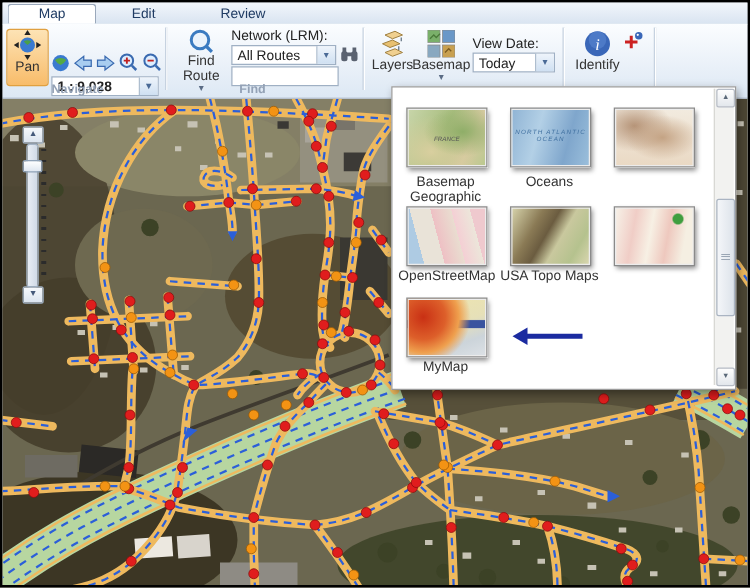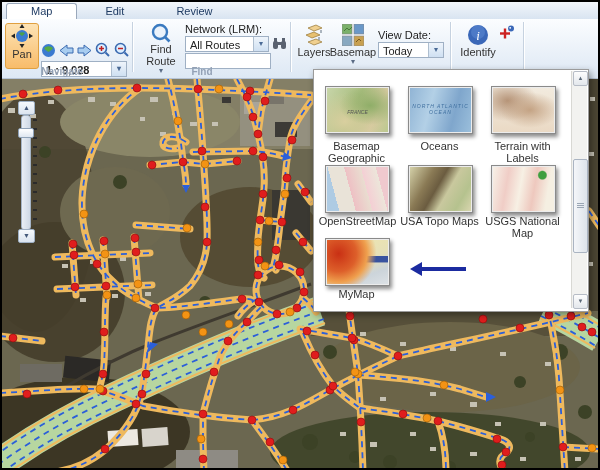--- a/index.html
+++ b/index.html
@@ -550,7 +550,6 @@
     <div class="thumb t-terrain" style="left:177px;top:16px;">
           <span class="thumbtext"></span>
         </div>
-    <div class="itemlabel" style="left:166px;top:70px;">Terrain with Labels</div>
 
     <div class="thumb t-osm" style="left:11px;top:95px;"></div>
     <div class="itemlabel" style="left:1px;top:145px;">OpenStreetMap</div>

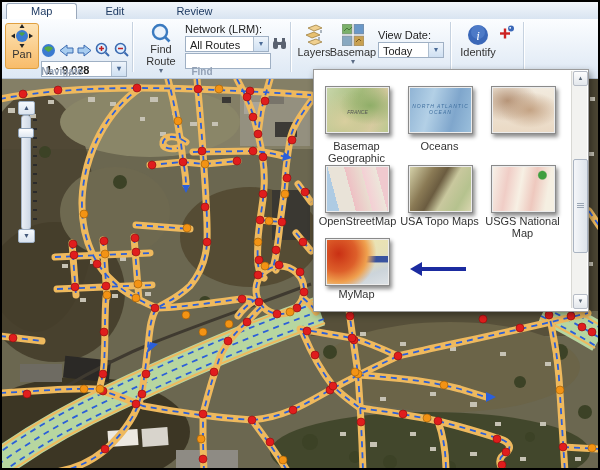--- a/index.html
+++ b/index.html
@@ -556,7 +556,6 @@
     <div class="thumb t-topo" style="left:94px;top:95px;"></div>
     <div class="itemlabel" style="left:83px;top:145px;">USA Topo Maps</div>
     <div class="thumb t-usgs" style="left:177px;top:95px;"></div>
-    <div class="itemlabel" style="left:166px;top:145px;">USGS National Map</div>
 
     <div class="thumb t-mymap" style="left:11px;top:168px;"></div>
     <div class="itemlabel" style="left:0px;top:218px;">MyMap</div>

